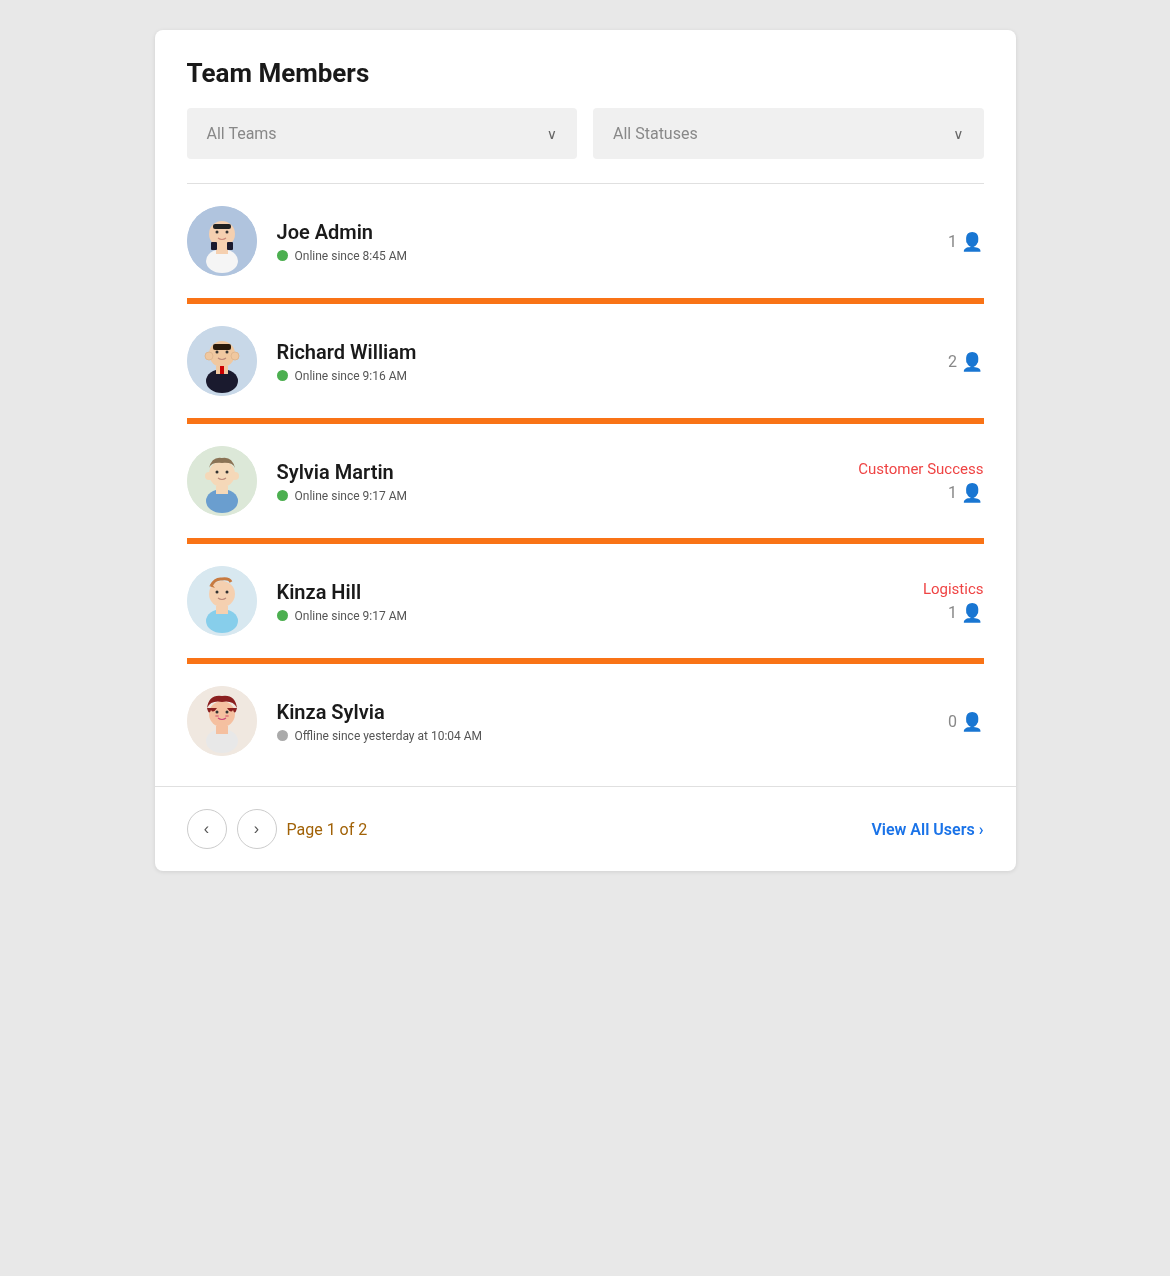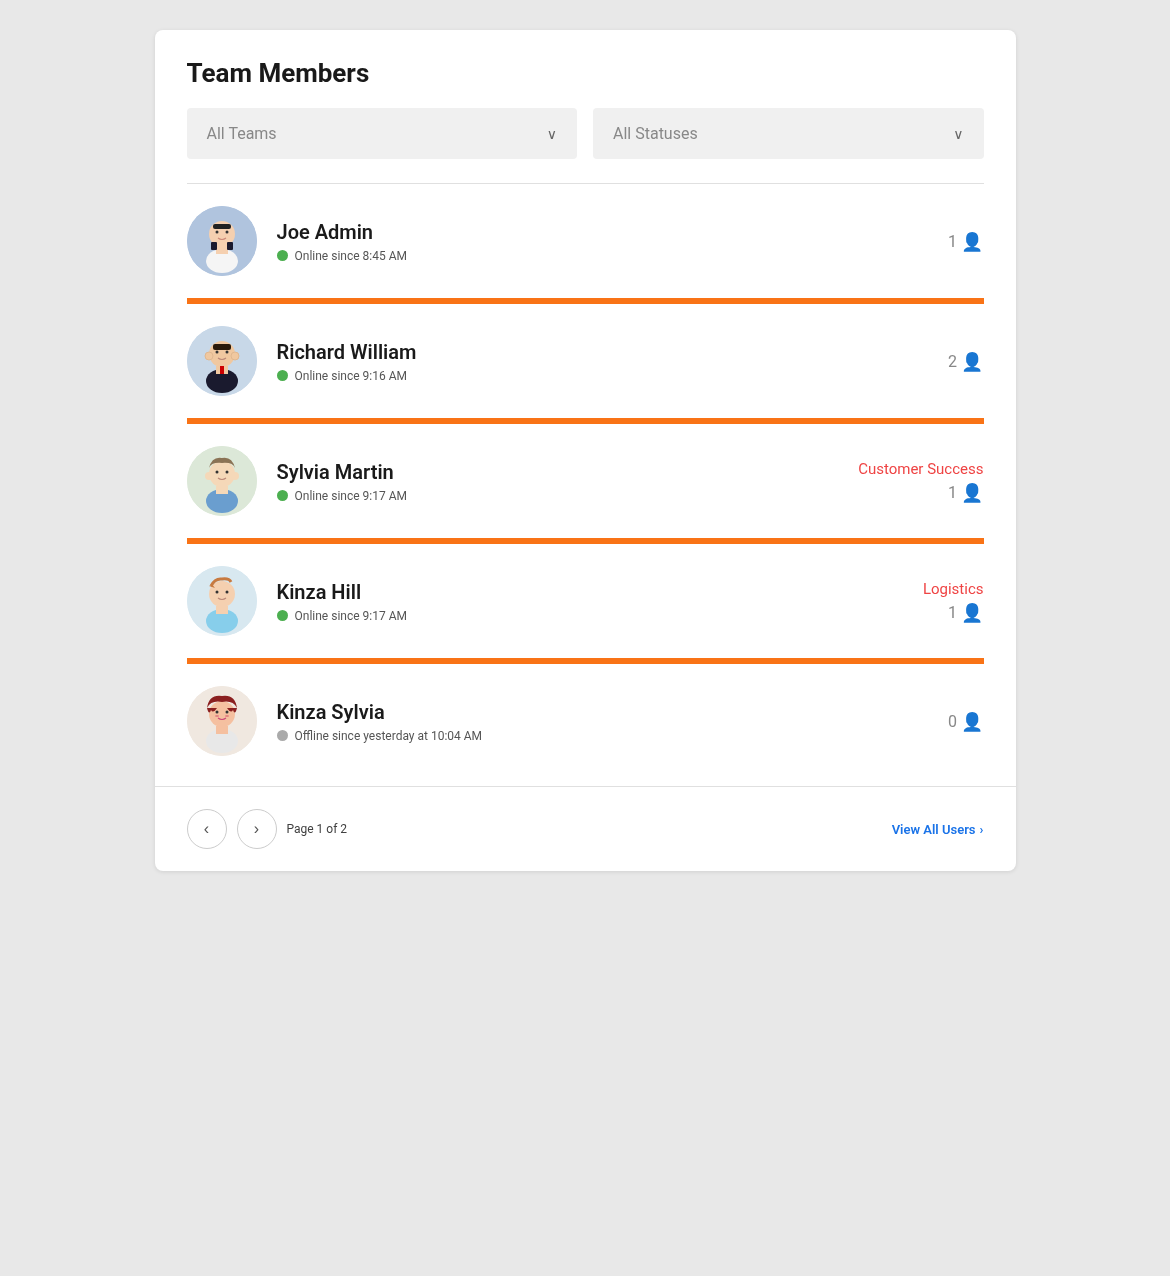--- a/index.html
+++ b/index.html
@@ -152,8 +152,8 @@
       color: #555;
     }
     .page-info {
-      font-size: 12px;
-      color: #404040;
+      font-size: 16px;
+      color: #a16207;
     }
     .view-all-link {
       font-size: 13px;

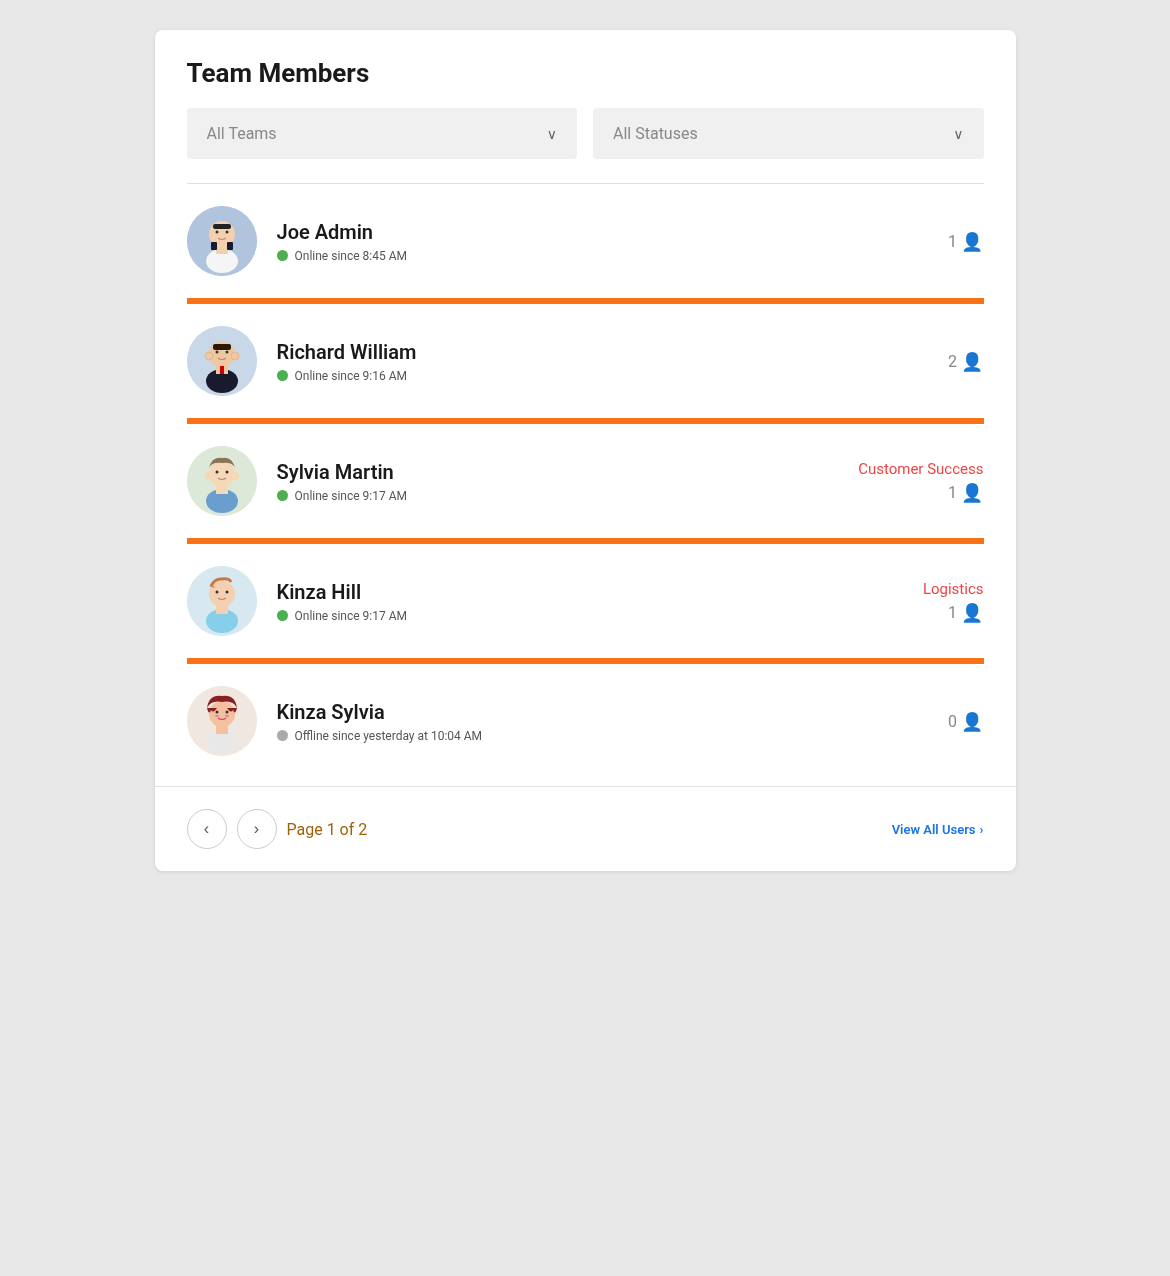--- a/index.html
+++ b/index.html
@@ -156,7 +156,7 @@
       color: #a16207;
     }
     .view-all-link {
-      font-size: 13px;
+      font-size: 16px;
       color: #1a73e8;
       font-weight: 600;
       cursor: pointer;

